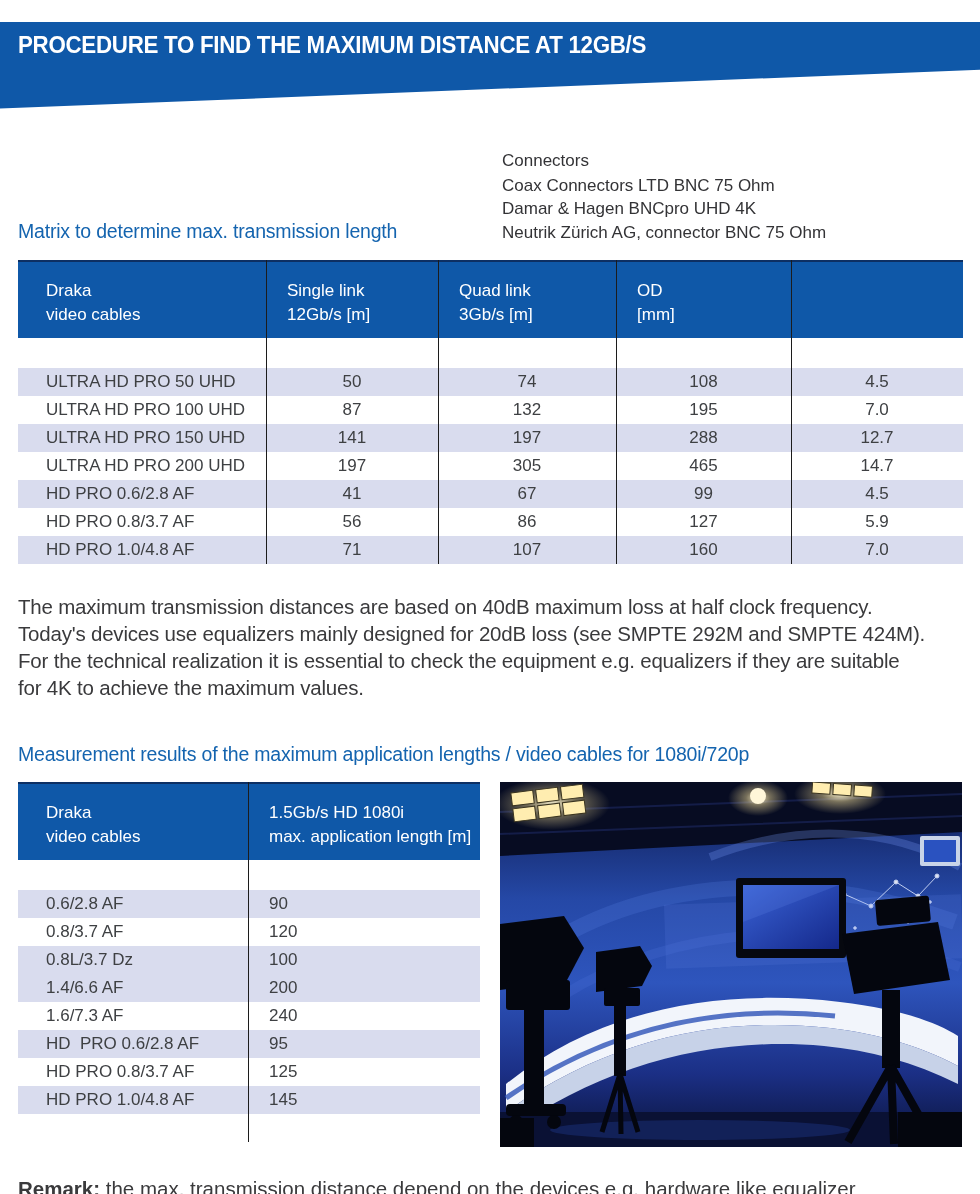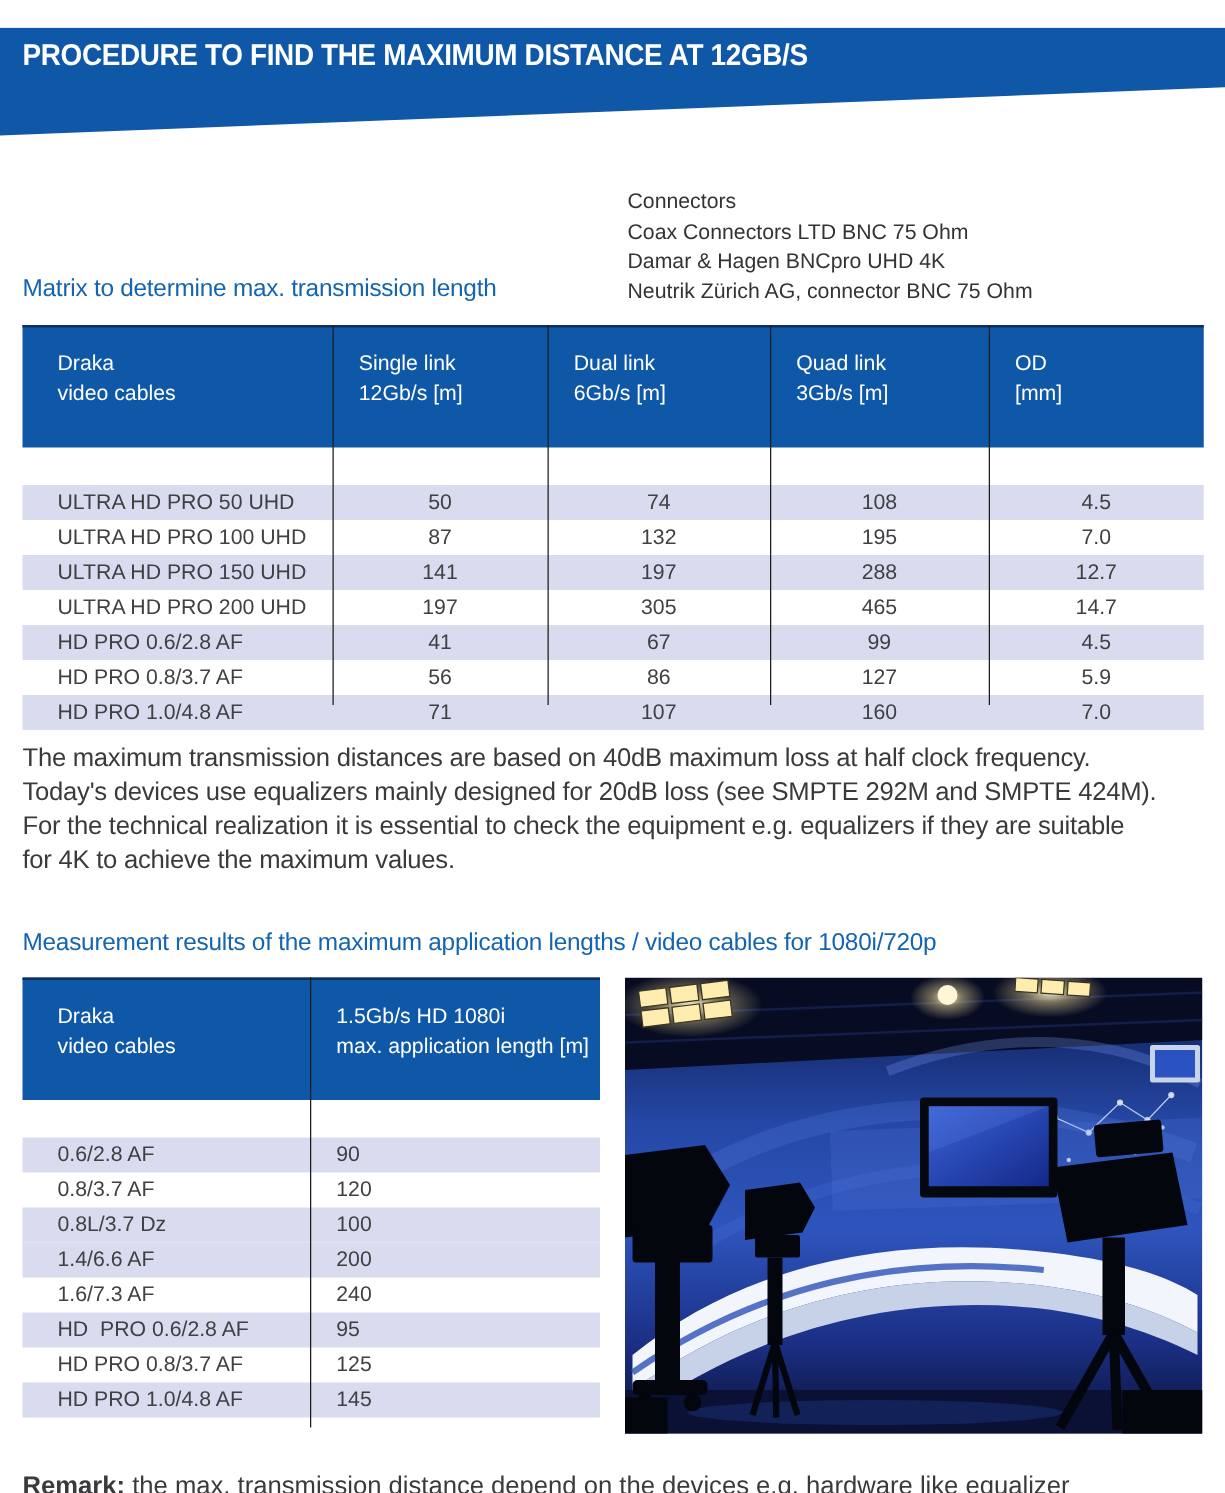--- a/index.html
+++ b/index.html
@@ -28,7 +28,7 @@
   .dtable{position:absolute;background:#ffffff;}
   .t1{left:18px;top:238px;width:945px;height:304px;}
   .t2{left:18px;top:760px;width:462px;height:360px;}
-  .thead{display:grid;height:98px;background:#0f58a8;border-top:2px solid #0d2f63;
+  .thead{display:grid;height:78px;background:#0f58a8;border-top:2px solid #0d2f63;
          box-sizing:border-box;}
   .t1 .thead,.t1 .trow{grid-template-columns:248px 172px 178px 175px 172px;}
   .t2 .thead,.t2 .trow{grid-template-columns:230px 232px;}

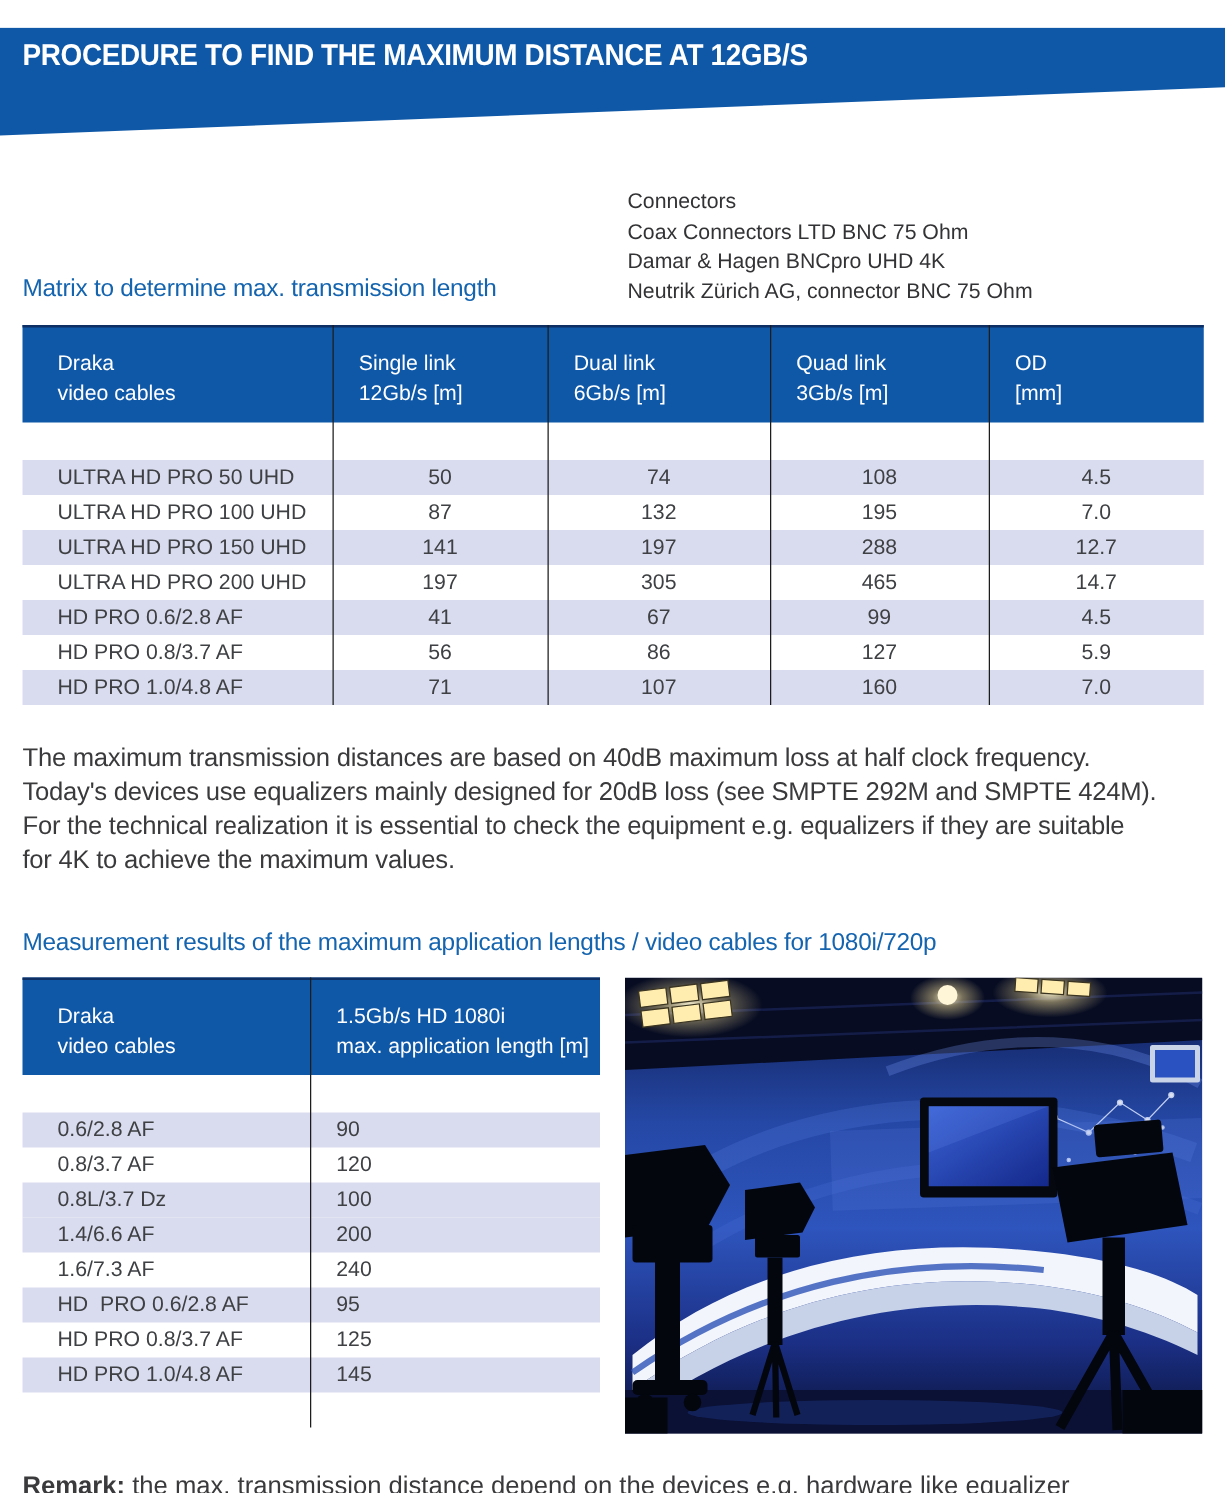--- a/index.html
+++ b/index.html
@@ -93,10 +93,6 @@
       <div class="th">
         <span>Single link</span>
         <span>12Gb/s [m]</span>
-      </div>
-      <div class="th">
-        <span>Dual link</span>
-        <span>6Gb/s [m]</span>
       </div>
       <div class="th">
         <span>Quad link</span>

